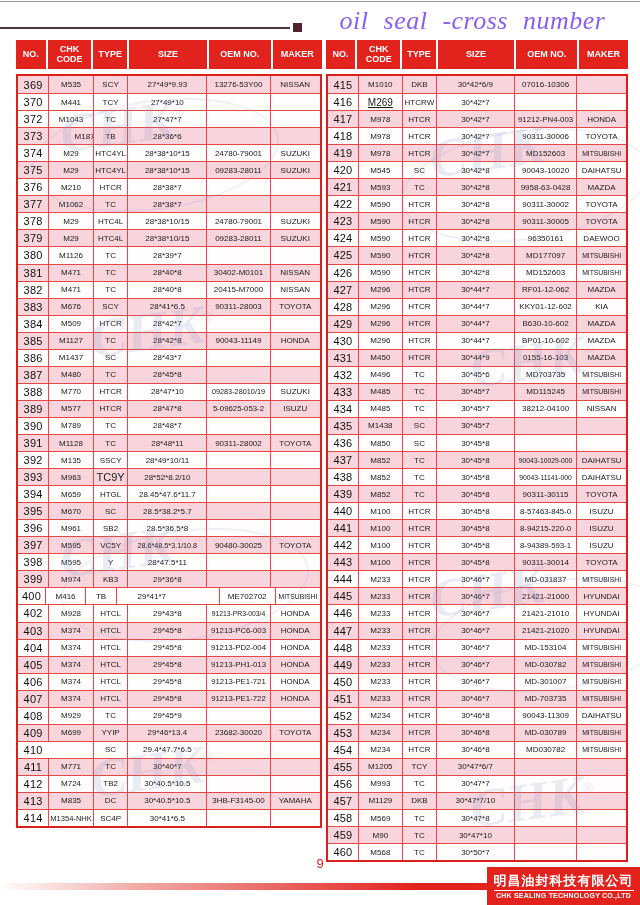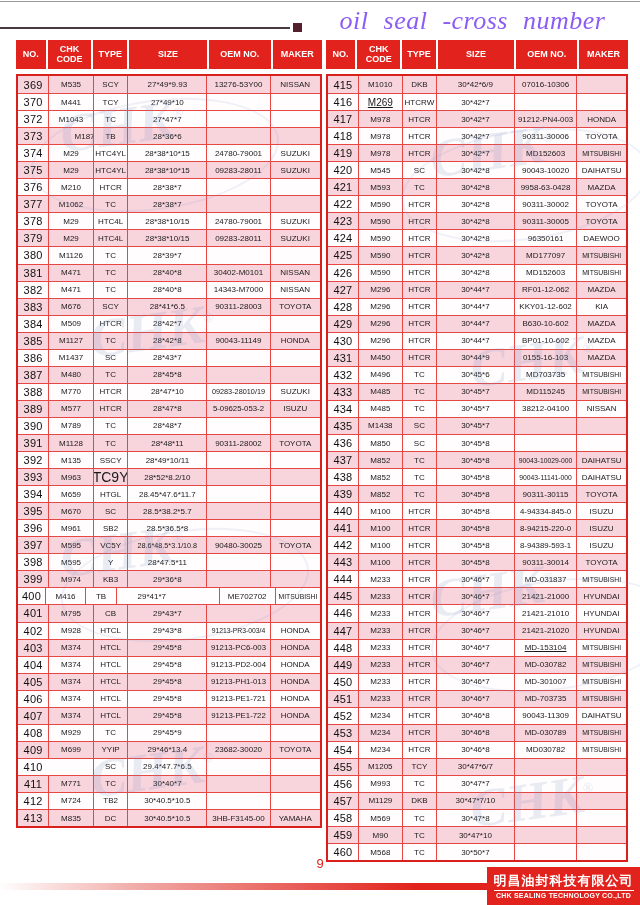--- a/index.html
+++ b/index.html
@@ -195,7 +195,7 @@
           <div class="cell w1" style="font-size: 8px;">M471</div>
           <div class="cell w2" style="font-size: 8px;">TC</div>
           <div class="cell w3" style="font-size: 8px;">28*40*8</div>
-          <div class="cell w4" style="font-size: 8px;">14343-M7000</div>
+          <div class="cell w4" style="font-size: 8px;">20415-M7000</div>
           <div class="cell w5" style="font-size: 8px;">NISSAN</div>
         </div>
         <div class="row pink">

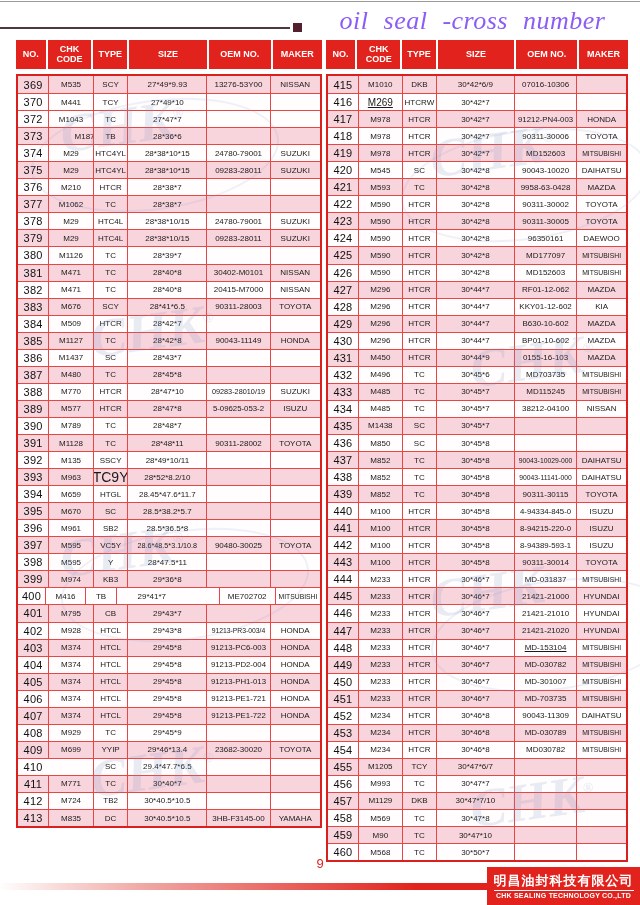--- a/index.html
+++ b/index.html
@@ -281,7 +281,7 @@
         <div class="row pink">
           <div class="cell w0 c0">393</div>
           <div class="cell w1" style="font-size: 8px;">M963</div>
-          <div class="cell w2" style="font-size: 14px; text-align: center;">TC9Y</div>
+          <div class="cell w2" style="font-size: 11px; text-align: center;">TC9Y</div>
           <div class="cell w3" style="font-size: 8px;">28*52*8.2/10</div>
           <div class="cell w4" style="font-size: 8px;"></div>
           <div class="cell w5" style="font-size: 8px;"></div>

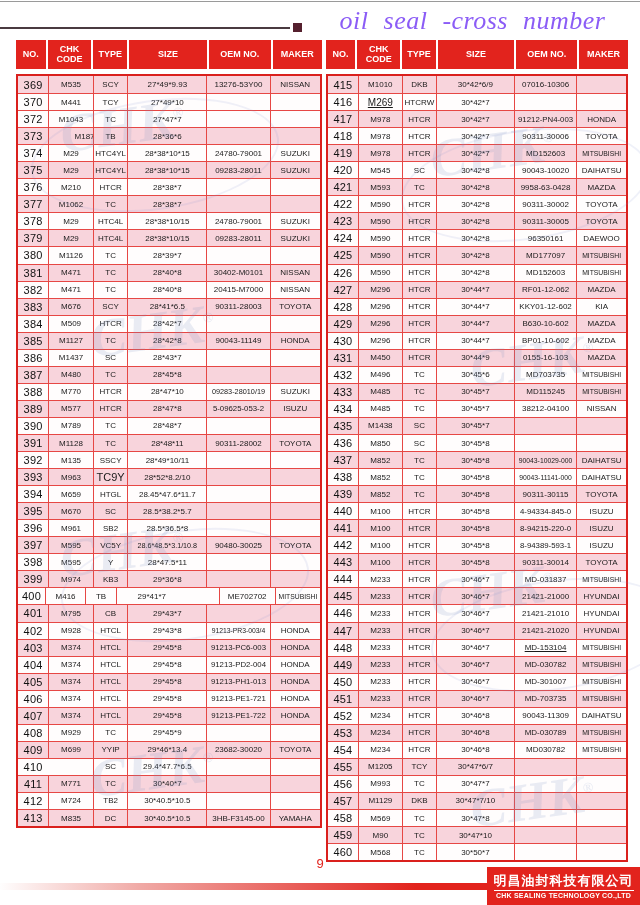--- a/index.html
+++ b/index.html
@@ -663,7 +663,7 @@
           <div class="cell w1" style="font-size: 8px;">M100</div>
           <div class="cell w2" style="font-size: 8px;">HTCR</div>
           <div class="cell w3" style="font-size: 8px;">30*45*8</div>
-          <div class="cell w4" style="font-size: 7.8px;">4-94334-845-0</div>
+          <div class="cell w4" style="font-size: 7.8px;">8-57463-845-0</div>
           <div class="cell w5" style="font-size: 8px;">ISUZU</div>
         </div>
         <div class="row pink">

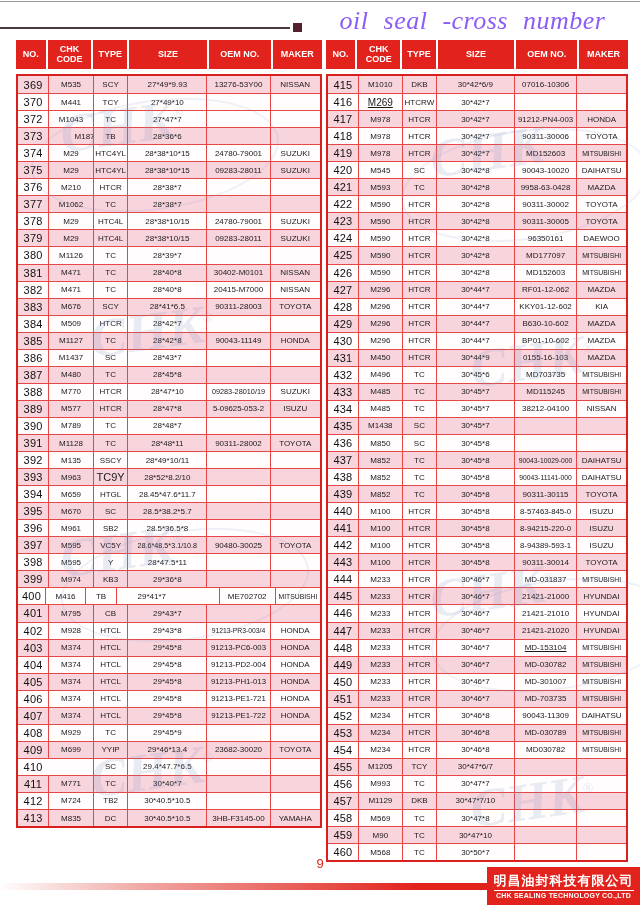--- a/index.html
+++ b/index.html
@@ -341,14 +341,6 @@
           <div class="cell w3" style="font-size: 8px;">29*41*7</div>
           <div class="cell w4" style="font-size: 8px; margin-left: 32px;">ME702702</div>
           <div class="cell w5" style="font-size: 6.8px;">MITSUBISHI</div>
-        </div>
-        <div class="row pink">
-          <div class="cell w0 c0">401</div>
-          <div class="cell w1" style="font-size: 8px;">M795</div>
-          <div class="cell w2" style="font-size: 8px;">CB</div>
-          <div class="cell w3" style="font-size: 8px;">29*43*7</div>
-          <div class="cell w4" style="font-size: 8px;"></div>
-          <div class="cell w5" style="font-size: 8px;"></div>
         </div>
         <div class="row white">
           <div class="cell w0 c0">402</div>

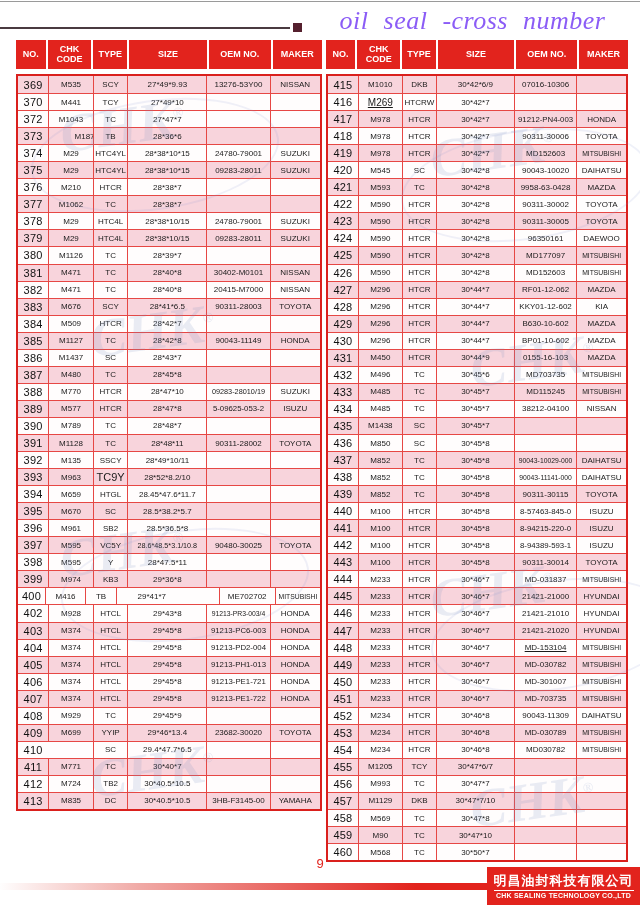--- a/index.html
+++ b/index.html
@@ -719,7 +719,7 @@
           <div class="cell w1" style="font-size: 8px;">M233</div>
           <div class="cell w2" style="font-size: 8px;">HTCR</div>
           <div class="cell w3" style="font-size: 8px;">30*46*7</div>
-          <div class="cell w4" style="font-size: 8px; text-decoration: underline;">MD-153104</div>
+          <div class="cell w4" style="font-size: 8px;">MD-153104</div>
           <div class="cell w5" style="font-size: 6.8px;">MITSUBISHI</div>
         </div>
         <div class="row pink">

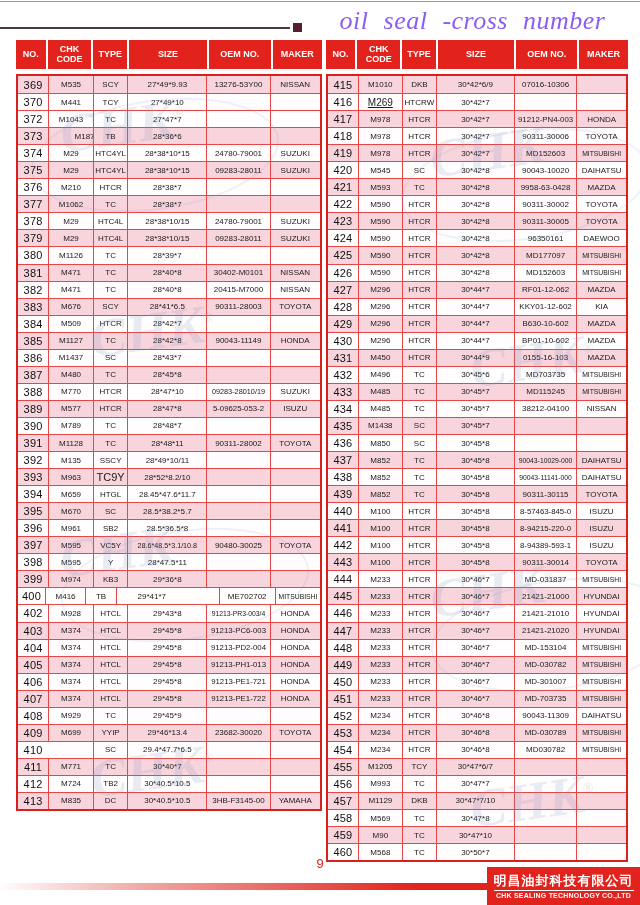--- a/index.html
+++ b/index.html
@@ -437,6 +437,14 @@
           <div class="cell w3" style="font-size: 8px;">30*40.5*10.5</div>
           <div class="cell w4" style="font-size: 8px;">3HB-F3145-00</div>
           <div class="cell w5" style="font-size: 8px;">YAMAHA</div>
+        </div>
+        <div class="row white">
+          <div class="cell w0 c0">414</div>
+          <div class="cell w1" style="font-size: 7.6px;">M1354-NHK</div>
+          <div class="cell w2" style="font-size: 8px;">SC4P</div>
+          <div class="cell w3" style="font-size: 8px;">30*41*6.5</div>
+          <div class="cell w4" style="font-size: 8px;"></div>
+          <div class="cell w5" style="font-size: 8px;"></div>
         </div>
       </div>
     </div>

